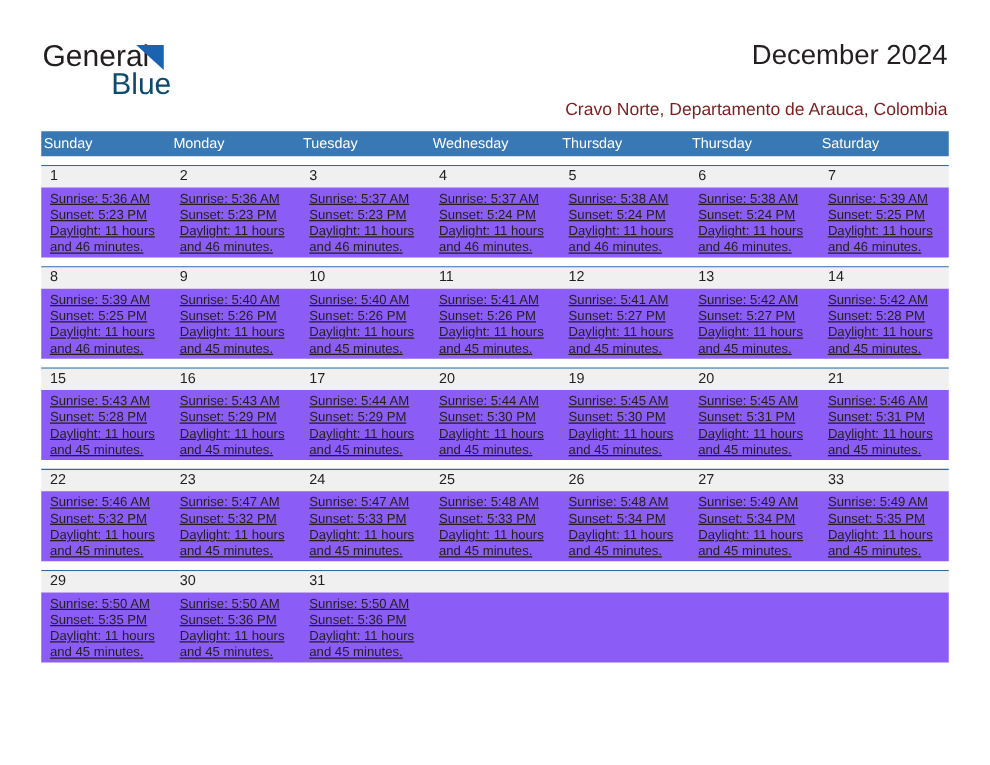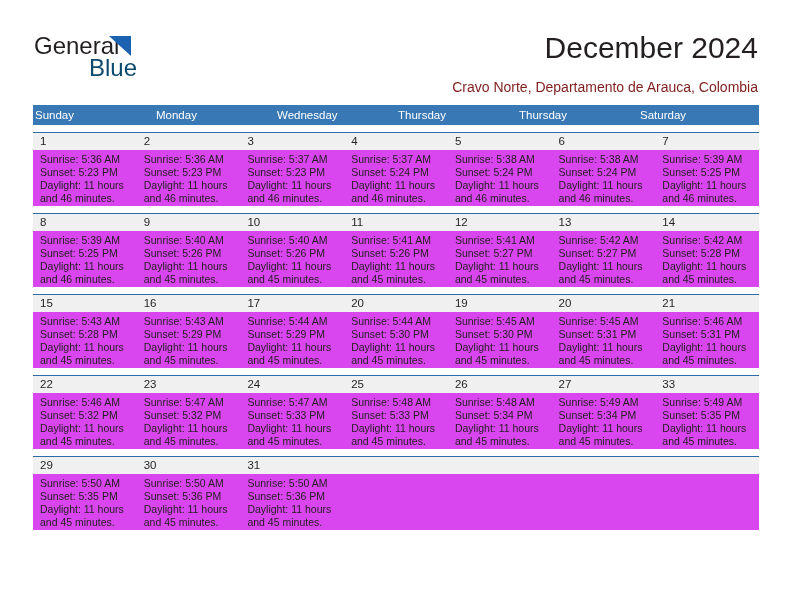--- a/index.html
+++ b/index.html
@@ -69,7 +69,7 @@
     position: absolute;
     right: 34px;
     top: 31px;
-    font-size: 30px;
+    font-size: 22px;
     color: #231f20;
     text-align: right;
     white-space: nowrap;

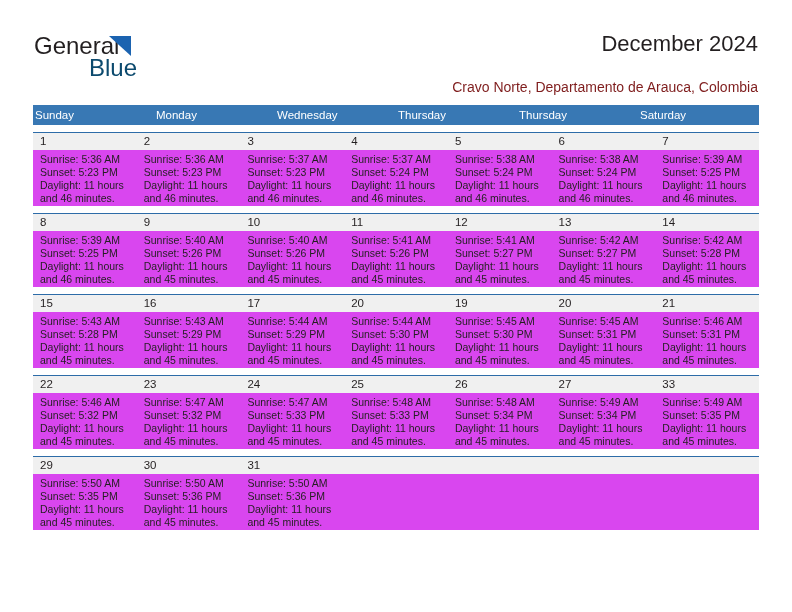--- a/index.html
+++ b/index.html
@@ -180,6 +180,7 @@
     <div class="dow-row">
       <div class="dow">Sunday</div>
       <div class="dow">Monday</div>
+      <div class="dow">Tuesday</div>
       <div class="dow">Wednesday</div>
       <div class="dow">Thursday</div>
       <div class="dow">Thursday</div>

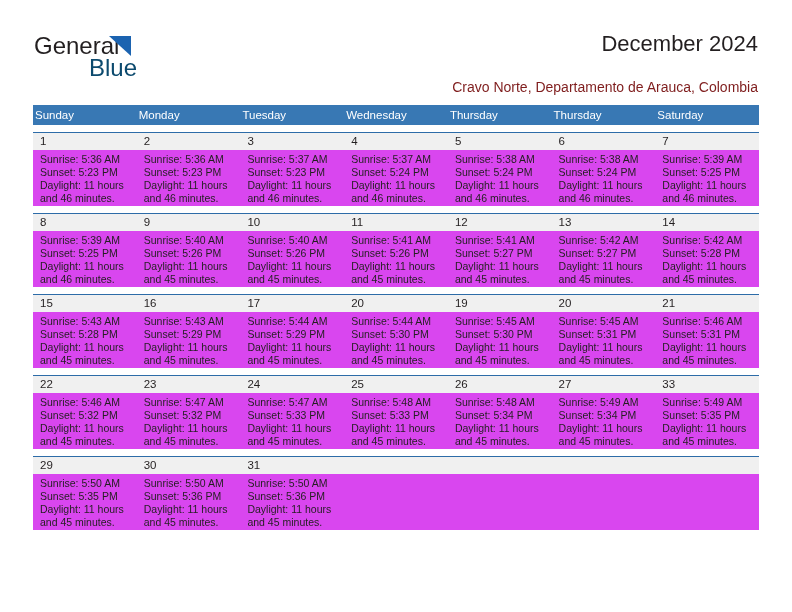--- a/index.html
+++ b/index.html
@@ -140,7 +140,8 @@
     display: flex;
     width: 726px;
     height: 56px;
-    background: #d946ef;
+    background: #8b5cf6;
+    text-decoration: underline;
   }
   .cell {
     flex: 1 1 0;

